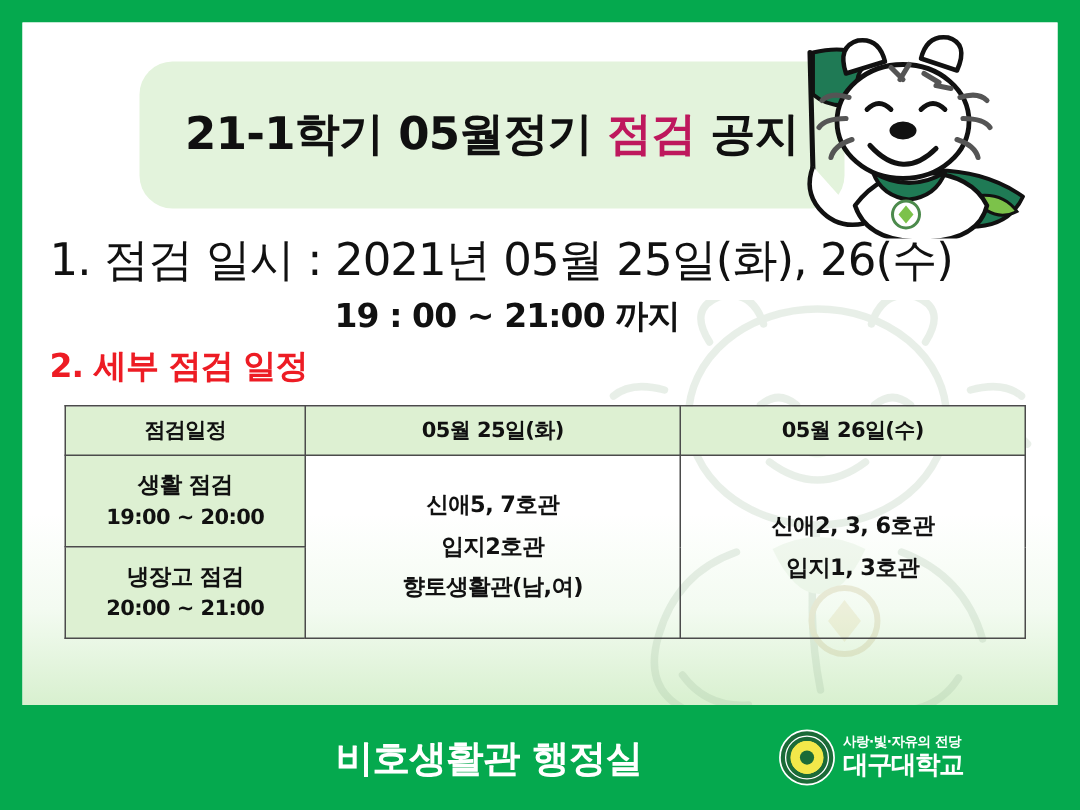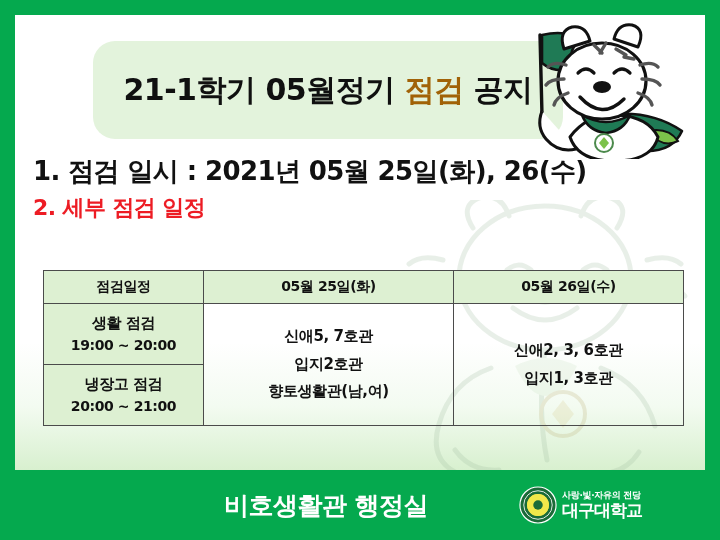--- a/index.html
+++ b/index.html
@@ -68,7 +68,7 @@
     line-height: 1.28;
     white-space: nowrap;
   }
-  .title-line .hl { color: #a16207; }
+  .title-line .hl { color: #be185d; }
 
   
   .mascot {

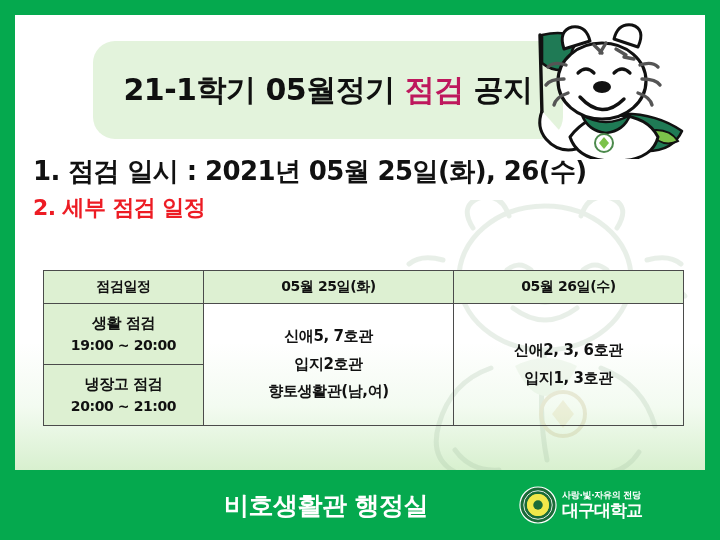--- a/index.html
+++ b/index.html
@@ -87,8 +87,8 @@
     width: 640px;
   }
   .line1 {
-    font-size: 26px;
-    font-weight: bold;
+    font-size: 30px;
+    font-weight: normal;
     color: #111;
     white-space: nowrap;
     letter-spacing: -0.6px;

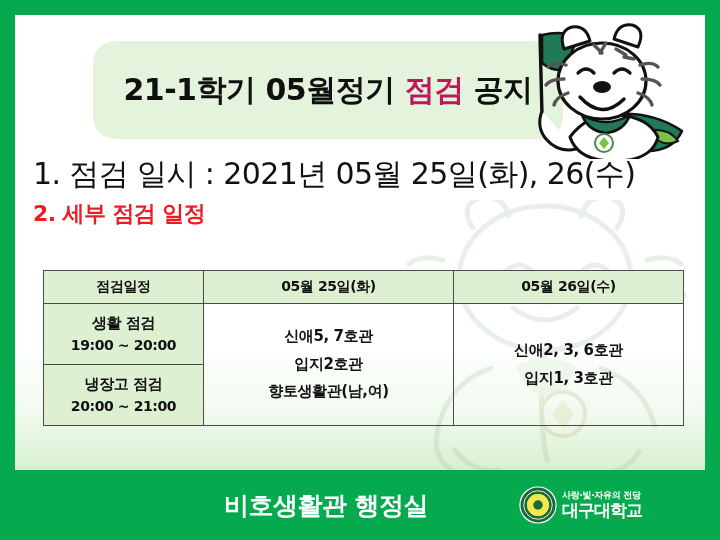--- a/index.html
+++ b/index.html
@@ -291,6 +291,7 @@
 
     <div class="body-text">
       <div class="line1">1.  점검 일시 : 2021년 05월 25일(화), 26(수)</div>
+      <div class="line2">19 : 00 ~ 21:00 까지</div>
       <div class="line3">2. 세부 점검 일정</div>
     </div>
 

